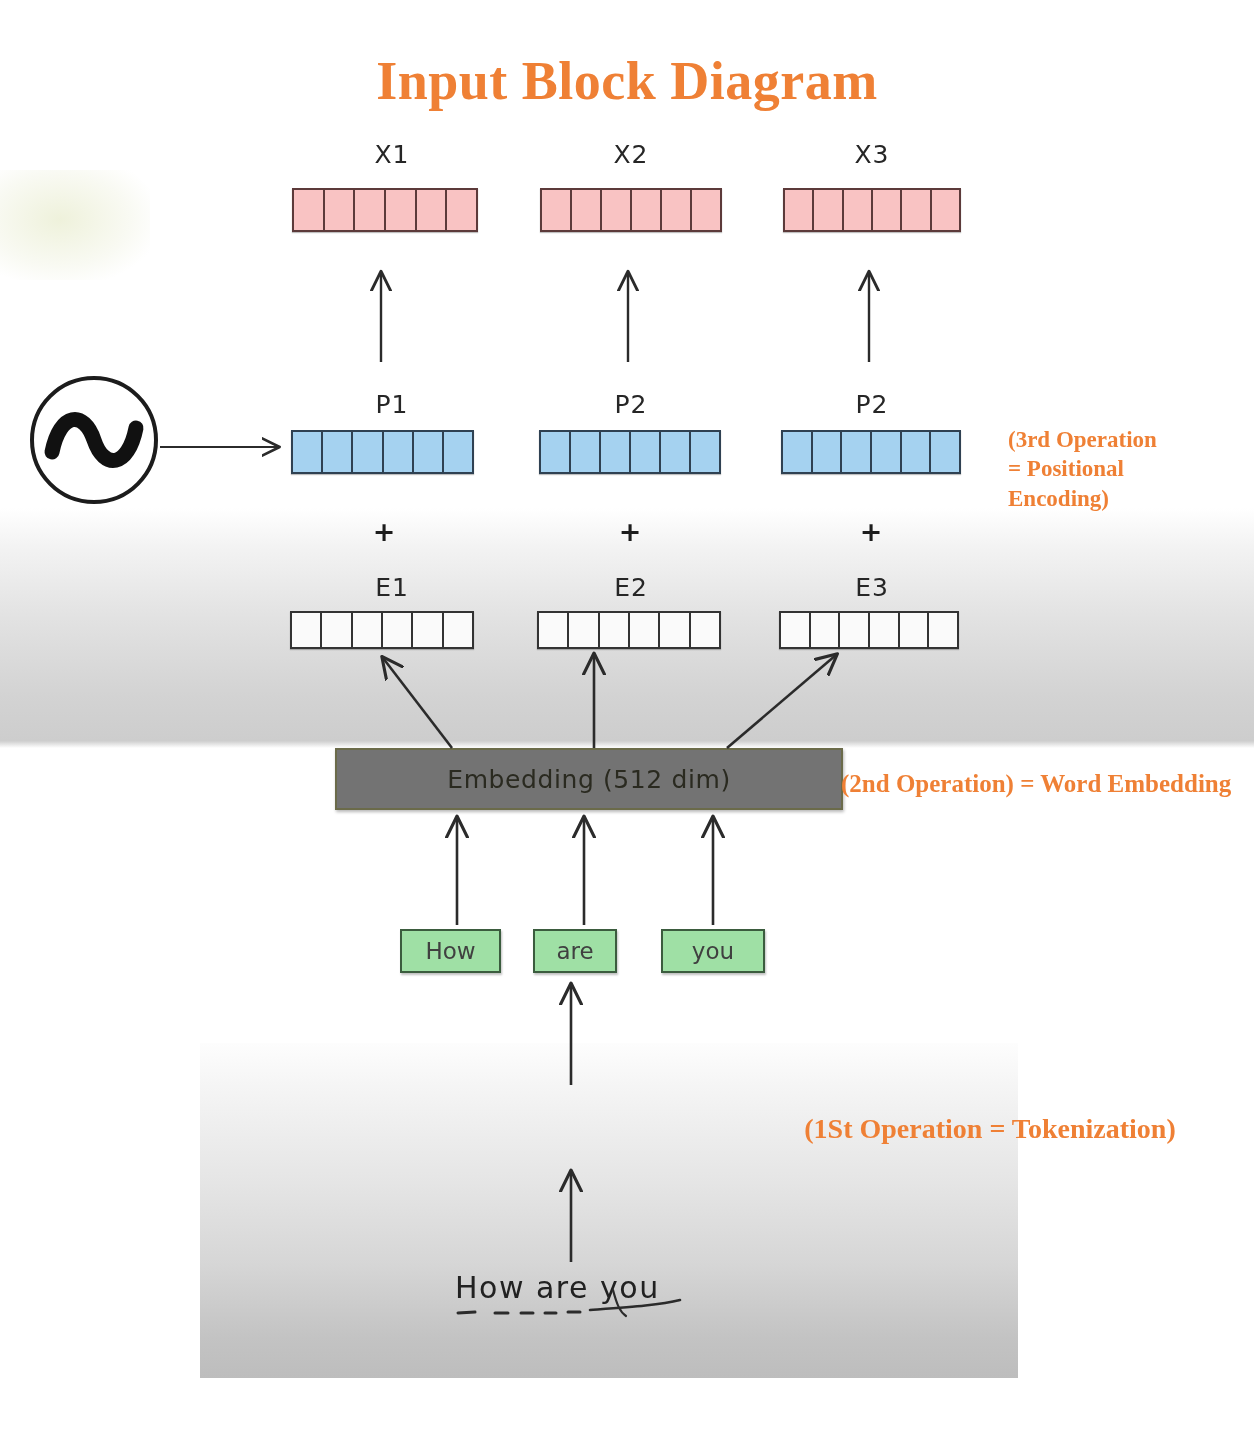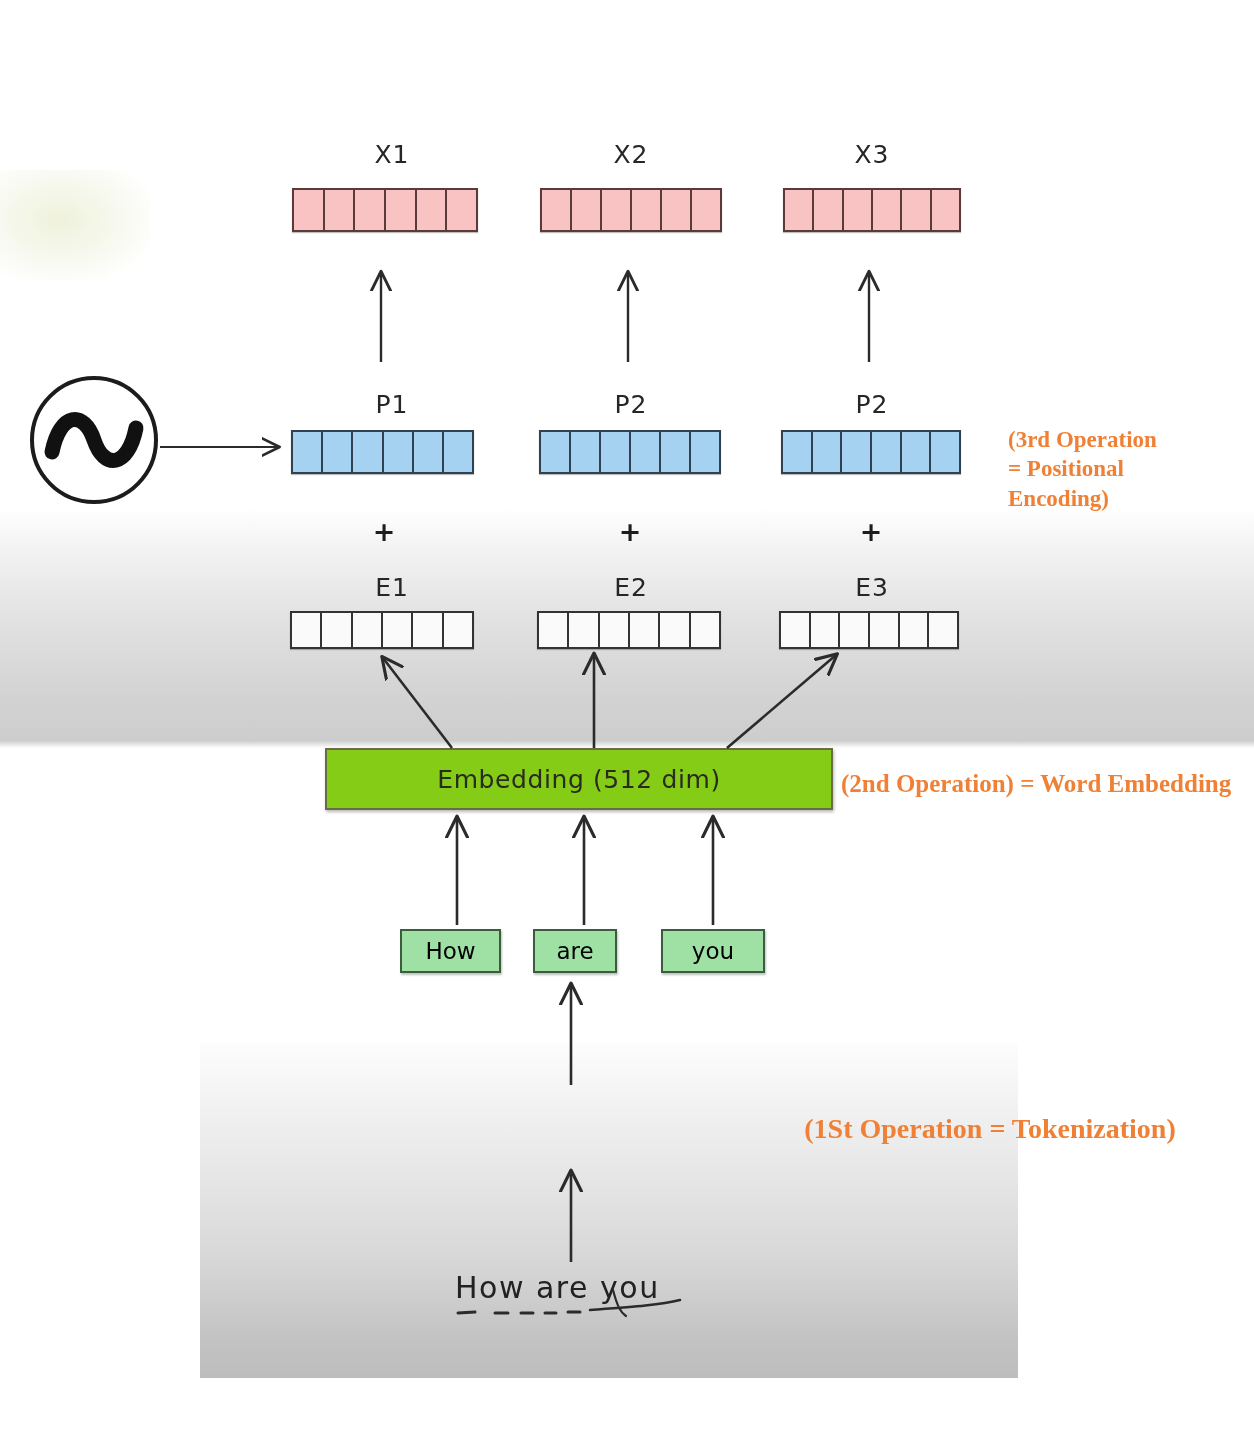--- a/index.html
+++ b/index.html
@@ -188,6 +188,7 @@
   <div class="band" id="band-mid"></div>
   <div class="band" id="band-bottom"></div>
 
+  <div id="page-title">Input Block Diagram</div>
 
   <div class="veclabel" style="left:332px; top:140px;">X1</div>
   <div class="vecbox pink" style="left:292px; top:188px; width:186px; height:44px;">

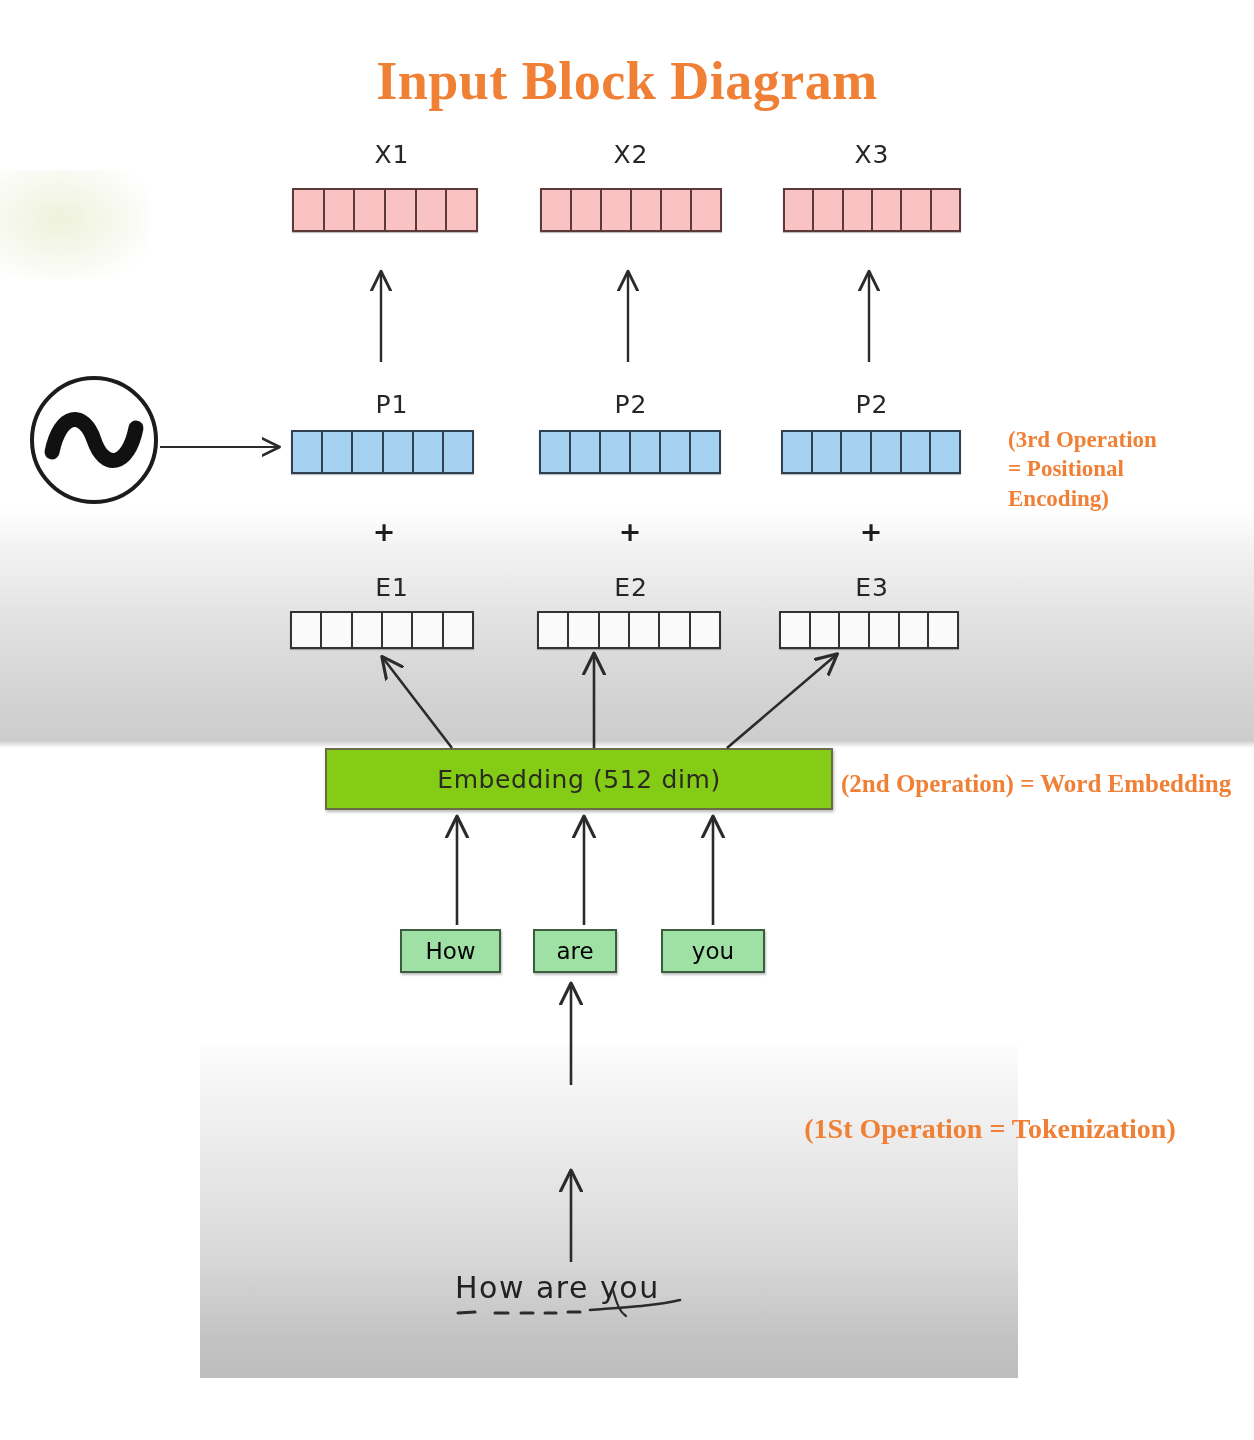--- a/index.html
+++ b/index.html
@@ -115,8 +115,8 @@
     box-shadow: 1px 2px 3px rgba(0,0,0,0.28);
   }
   #embedding-box {
-    left: 325px; top: 748px; width: 508px; height: 62px;
-    background: #84cc16;
+    left: 335px; top: 748px; width: 508px; height: 62px;
+    background: #737373;
     font-size: 25px;
     letter-spacing: 0.6px;
   }

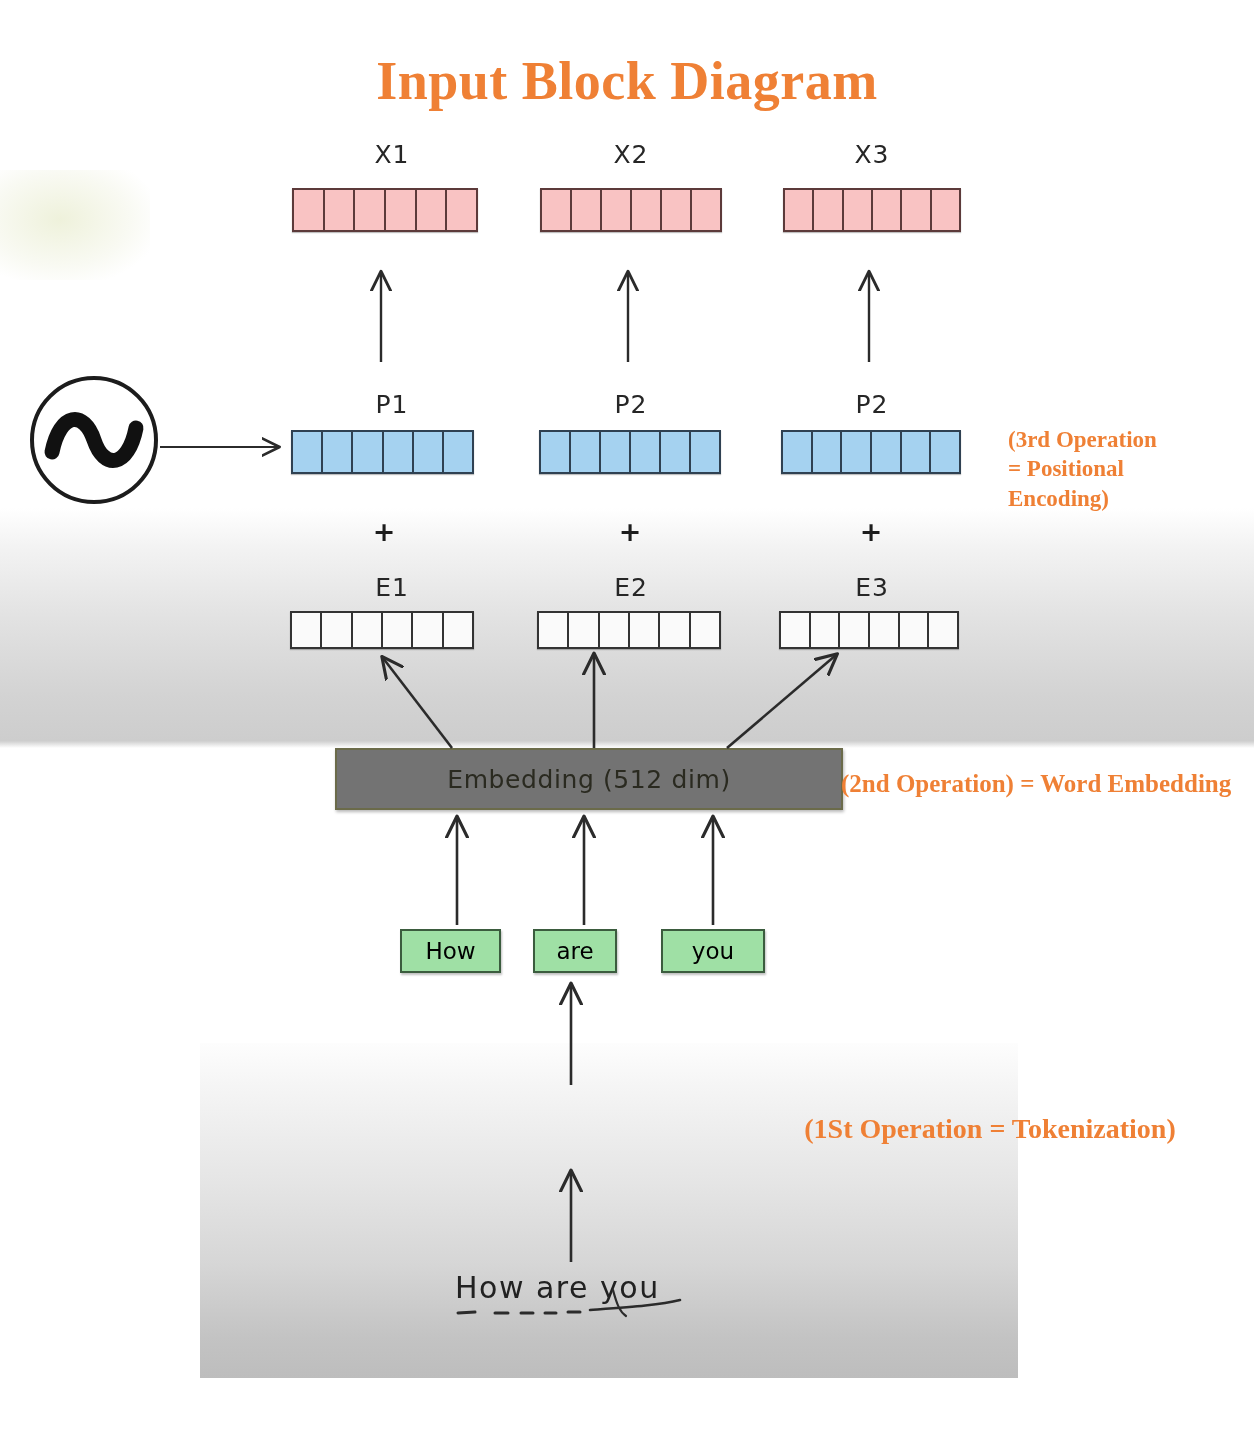--- a/index.html
+++ b/index.html
@@ -137,7 +137,7 @@
     border: 2px solid #3b5c3e;
     font-family: "DejaVu Sans", sans-serif;
     font-size: 23px;
-    color: #000000;
+    color: #404040;
     box-shadow: 1px 2px 2px rgba(0,0,0,0.25);
   }
 

